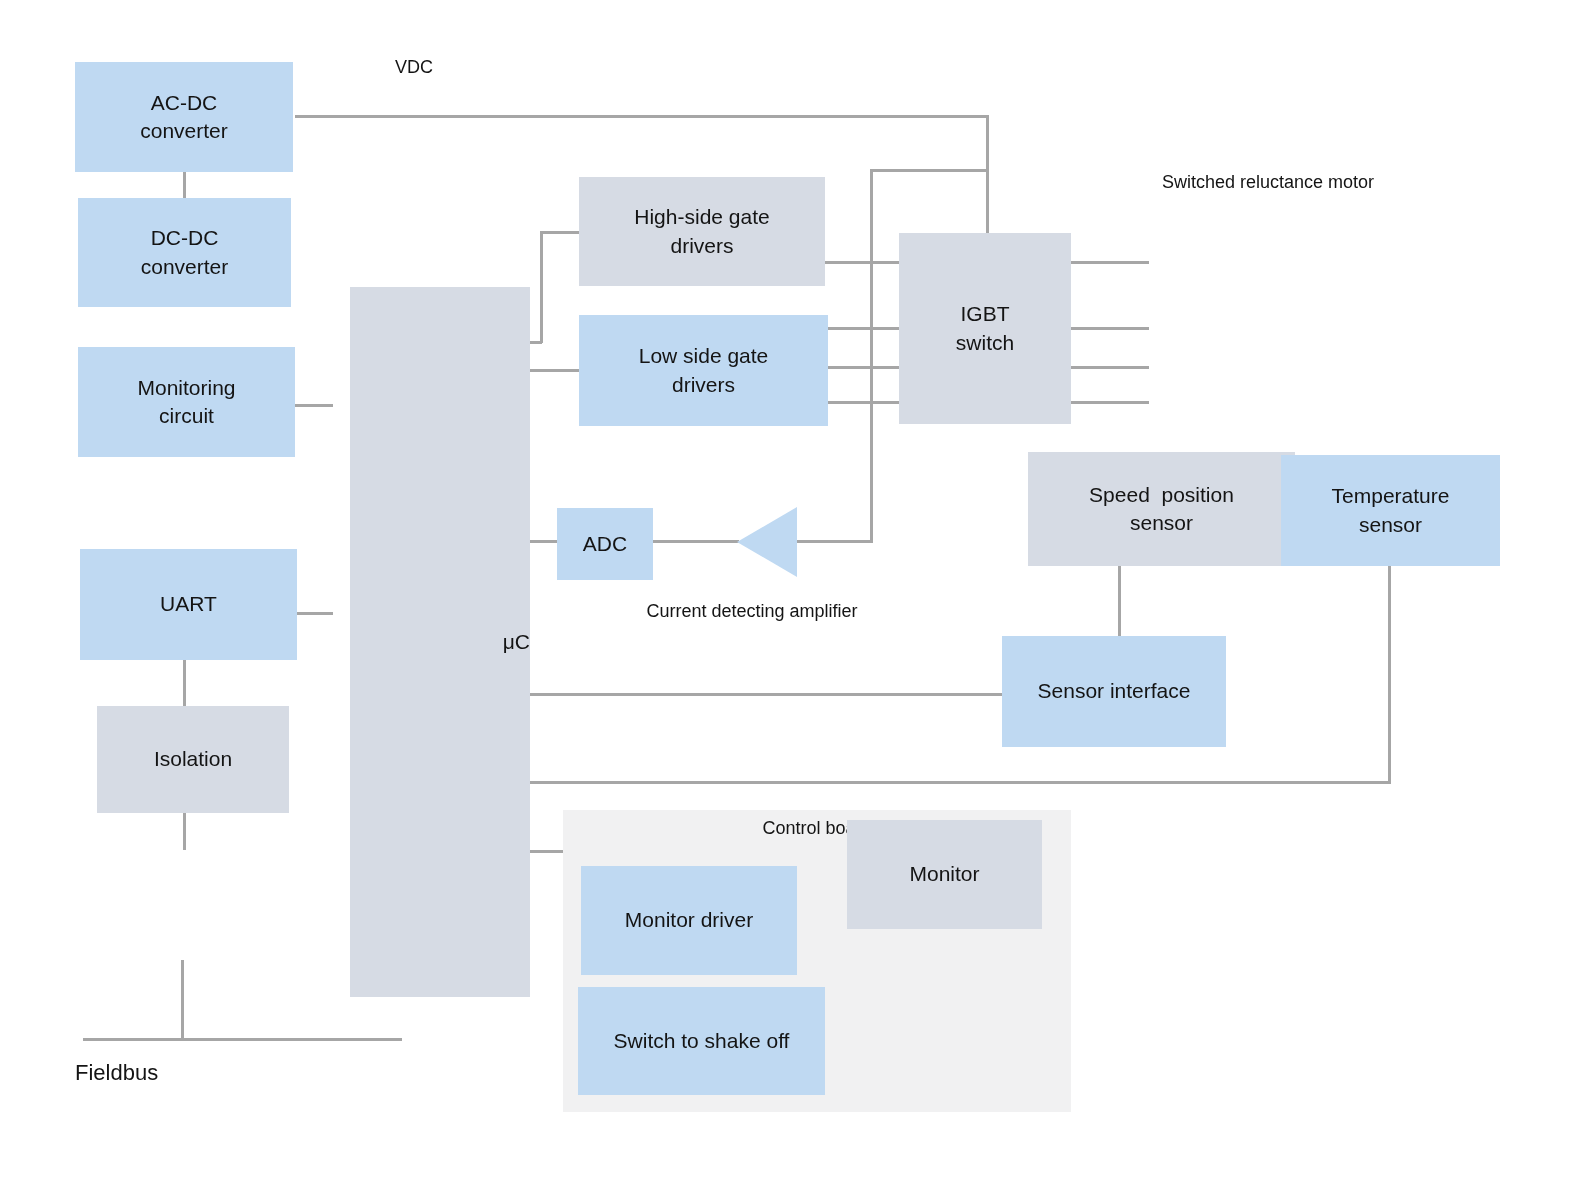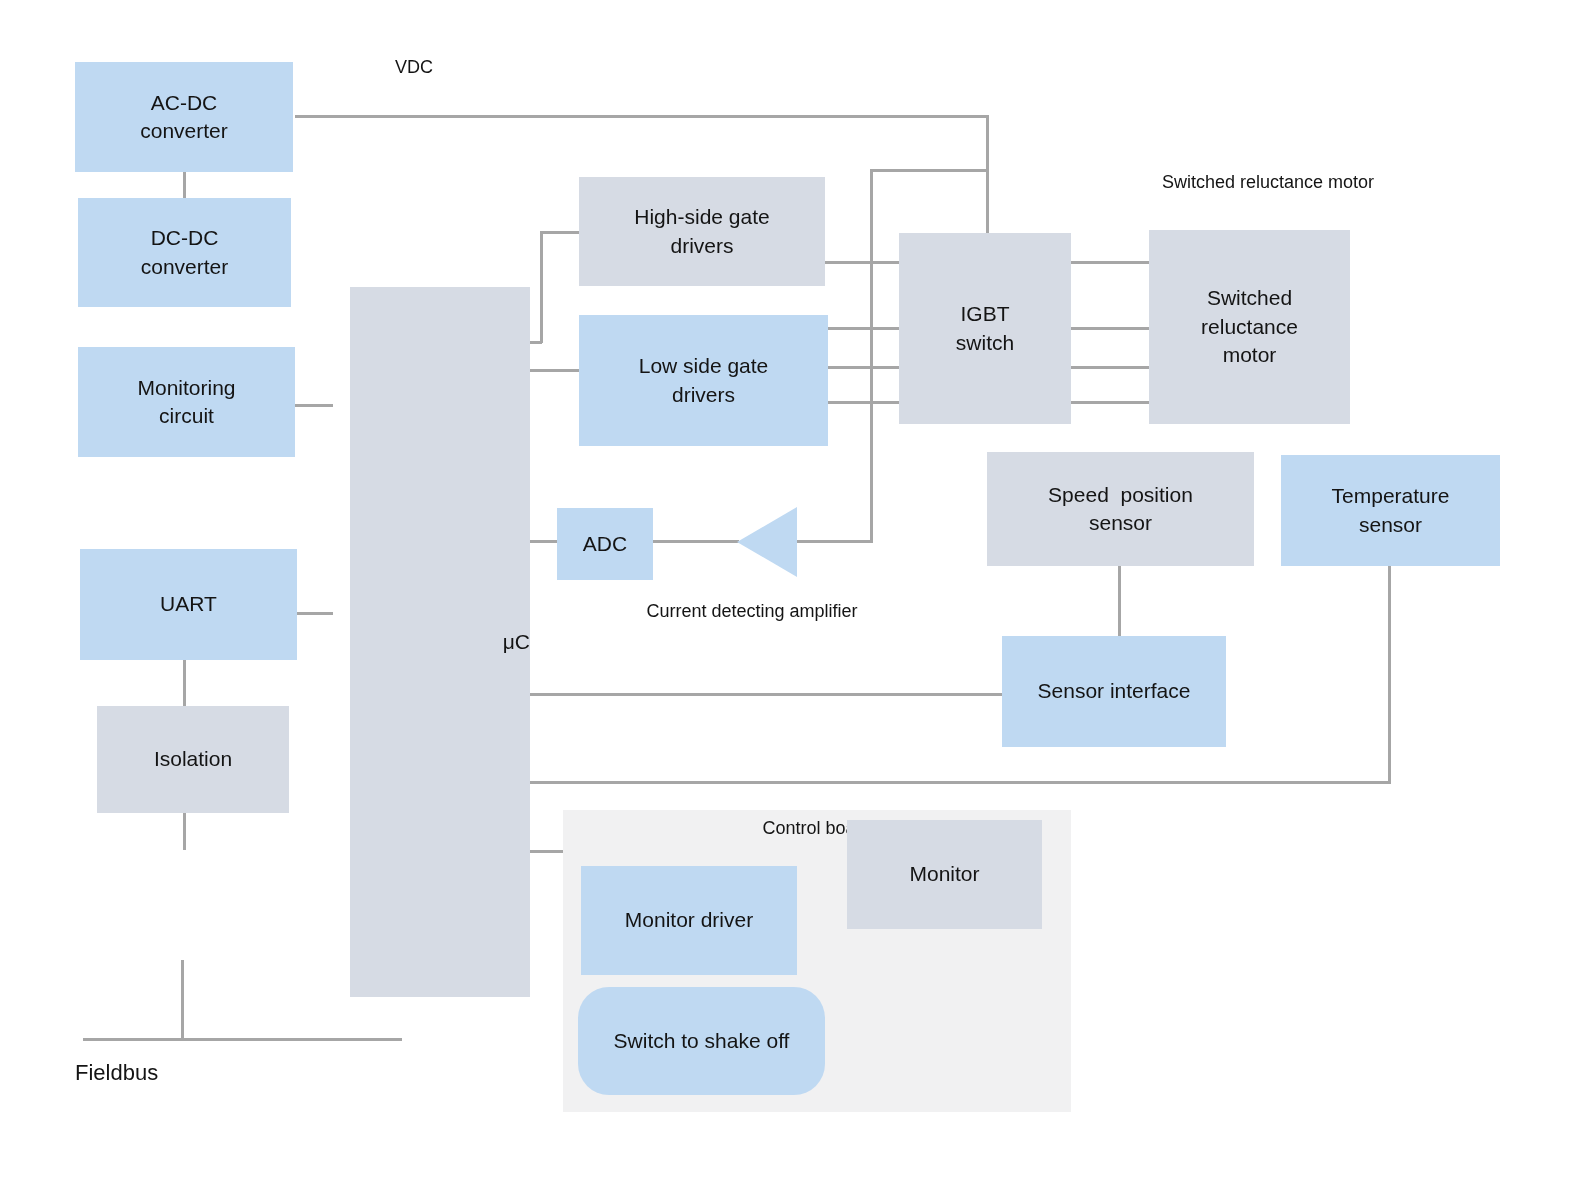--- a/index.html
+++ b/index.html
@@ -97,11 +97,6 @@
     <span>IGBT
 switch</span>
   </div>
-  <div class="box gray" style="left:1149px;top:230px;width:201px;height:194px;">
-    <span>Switched
-reluctance
-motor</span>
-  </div>
   <div class="box gray" style="left:987px;top:452px;width:267px;height:114px;">
     <span>Speed  position
 sensor</span>

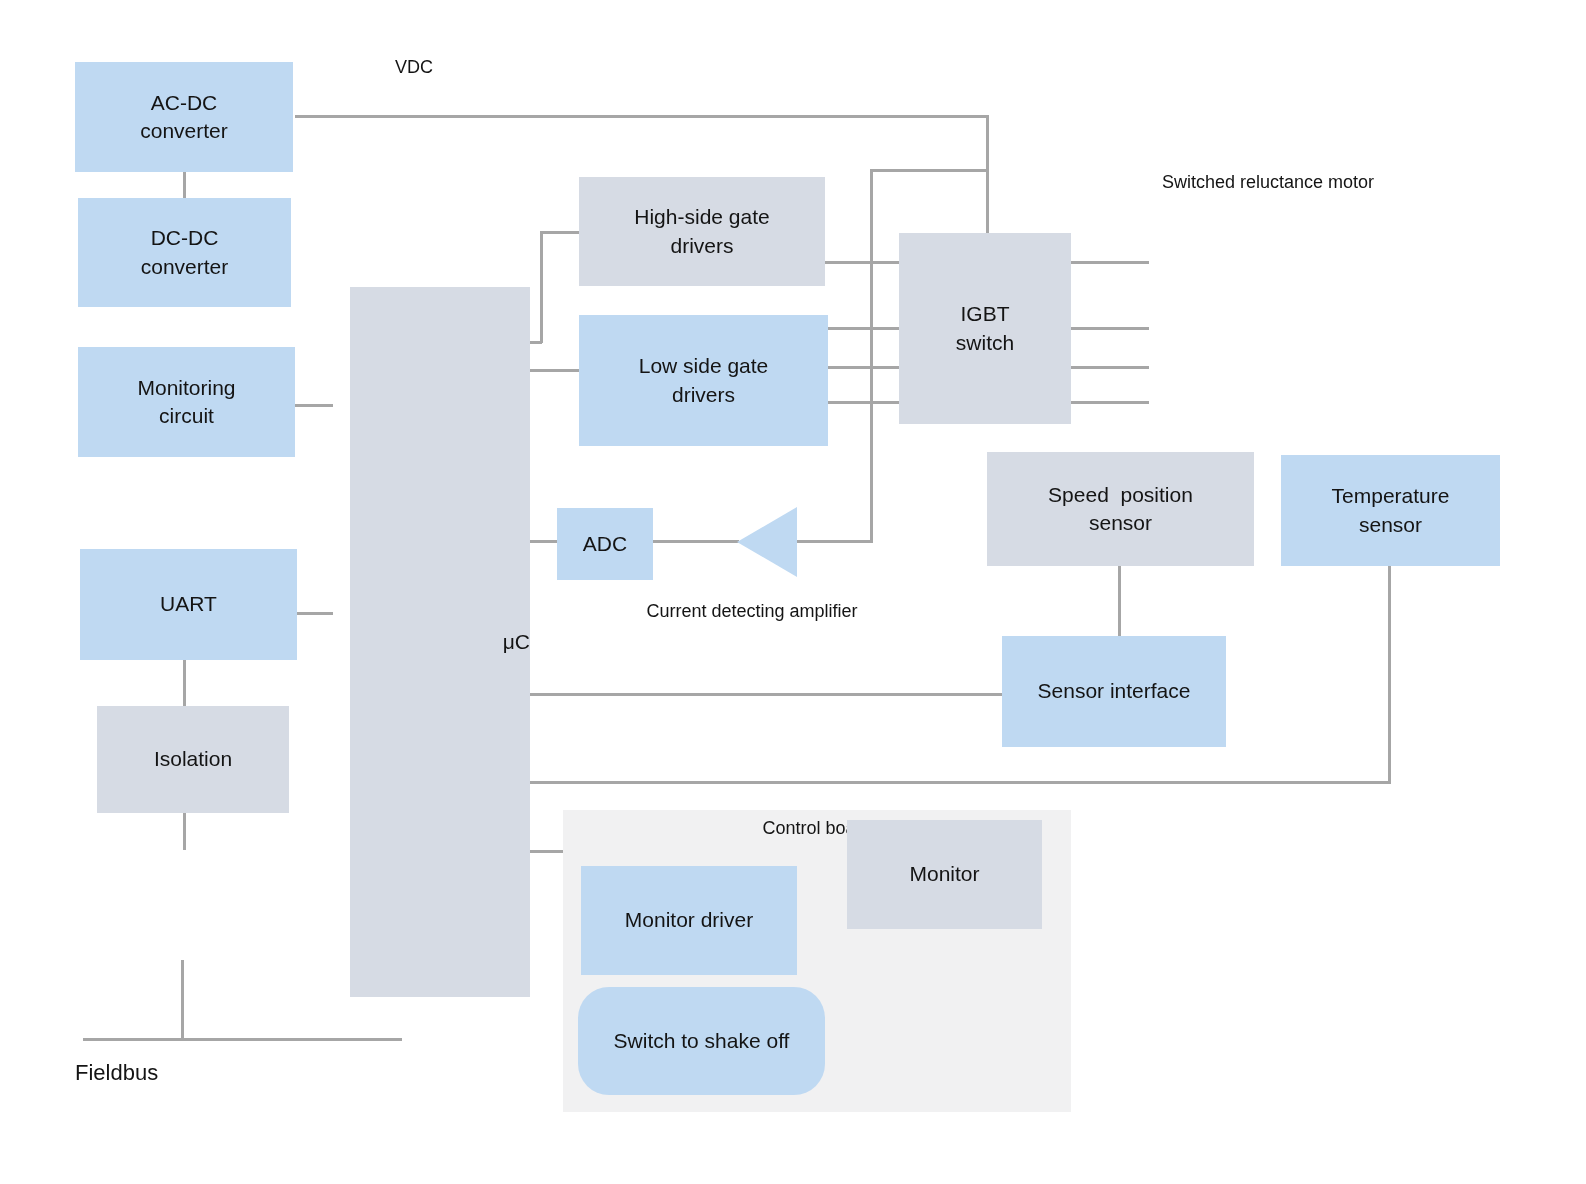--- a/index.html
+++ b/index.html
@@ -85,7 +85,7 @@
     <span>High-side gate
 drivers</span>
   </div>
-  <div class="box blue" style="left:579px;top:315px;width:249px;height:131px;justify-content:center;">
+  <div class="box blue" style="left:579px;top:315px;width:249px;height:111px;justify-content:center;">
     <span>Low side gate
 drivers</span>
   </div>

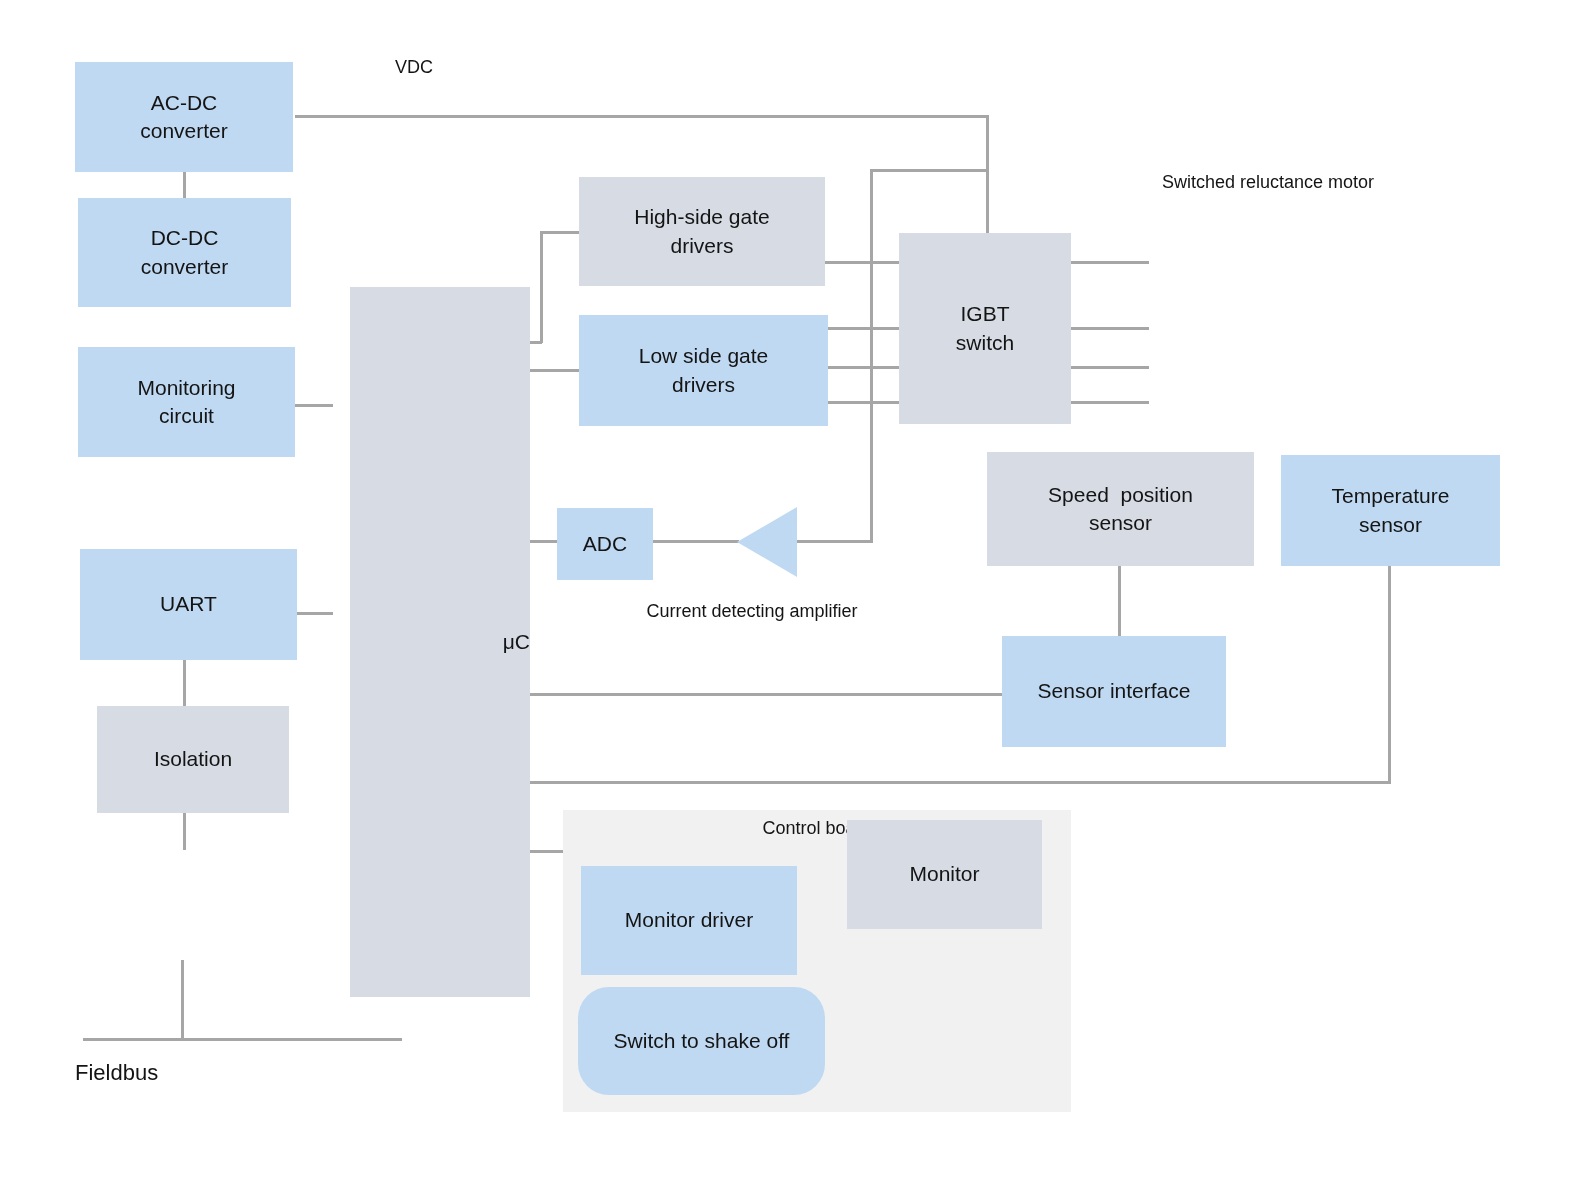--- a/index.html
+++ b/index.html
@@ -97,7 +97,7 @@
     <span>IGBT
 switch</span>
   </div>
-  <div class="box gray" style="left:987px;top:452px;width:267px;height:114px;">
+  <div class="box gray" style="left:1028px;top:452px;width:267px;height:114px;">
     <span>Speed  position
 sensor</span>
   </div>

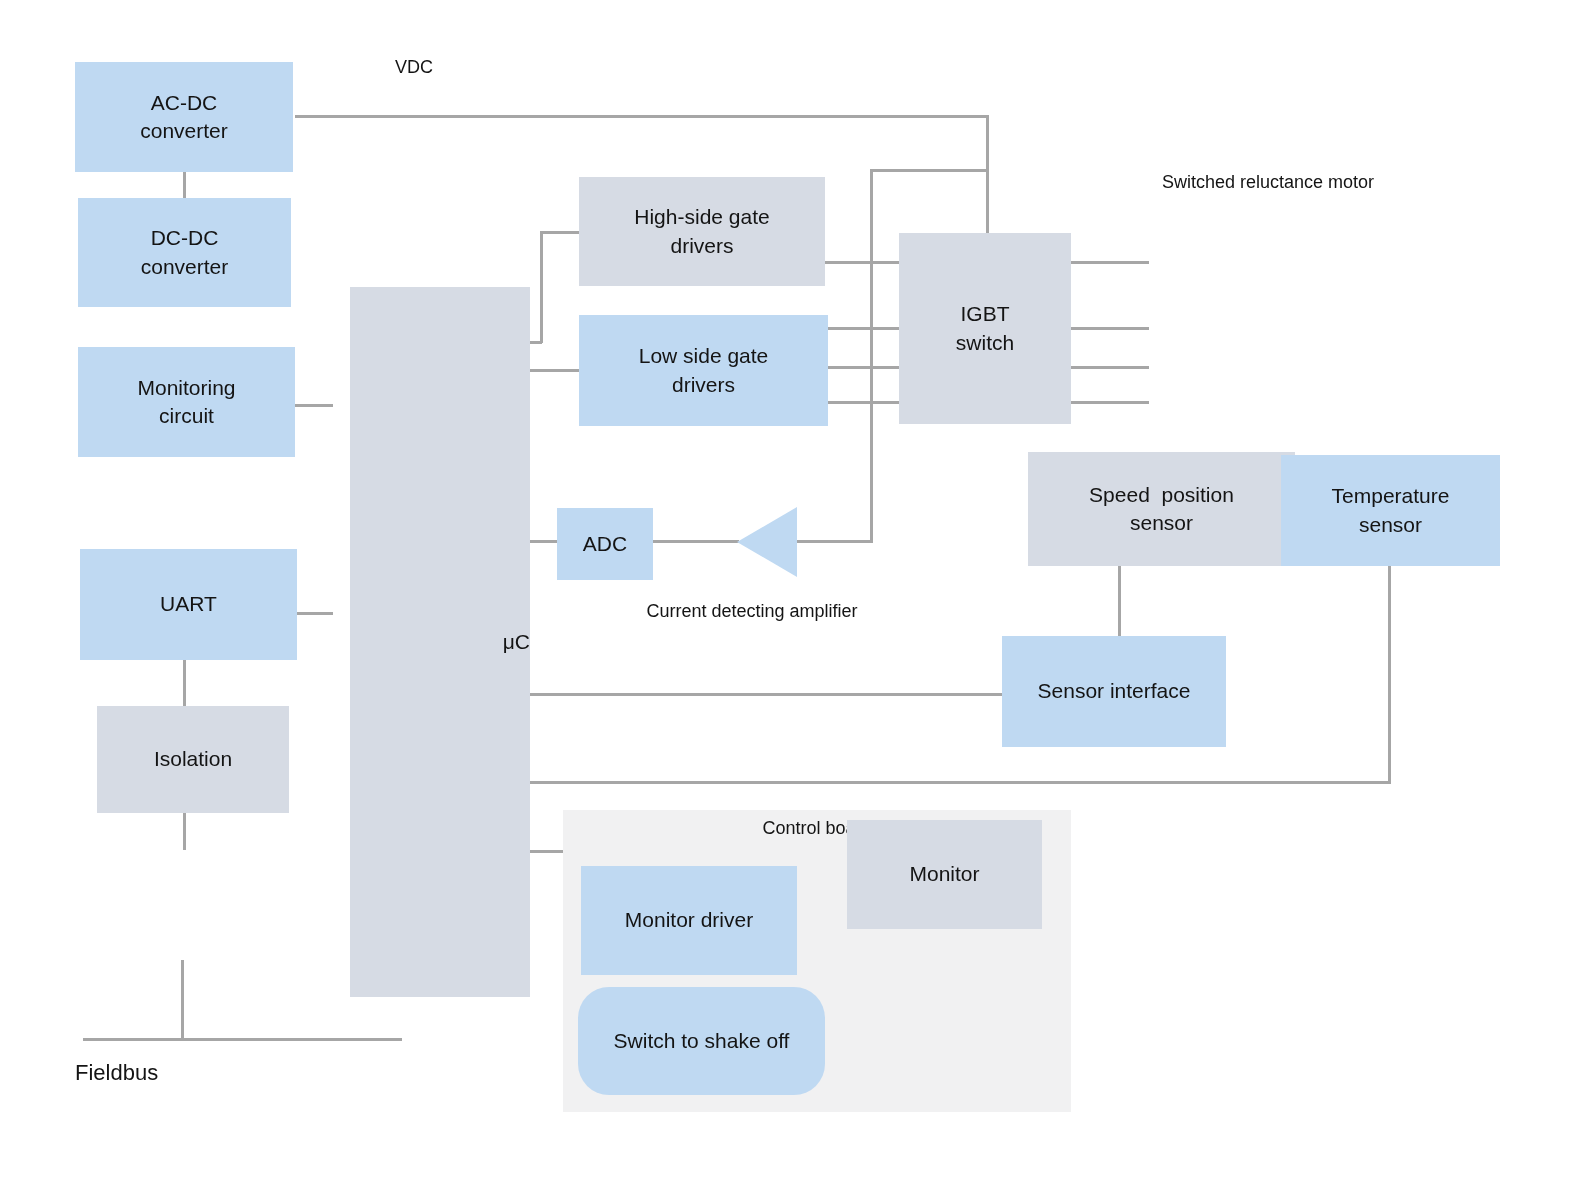--- a/index.html
+++ b/index.html
@@ -114,7 +114,7 @@
   <div class="box gray" style="left:847px;top:820px;width:195px;height:109px;">
     <span>Monitor</span>
   </div>
-  <div class="box blue" style="left:578px;top:987px;width:247px;height:108px;border-radius:31px;">
+  <div class="box blue" style="left:578px;top:987px;width:247px;height:108px;">
     <span>Switch to shake off</span>
   </div>
 

